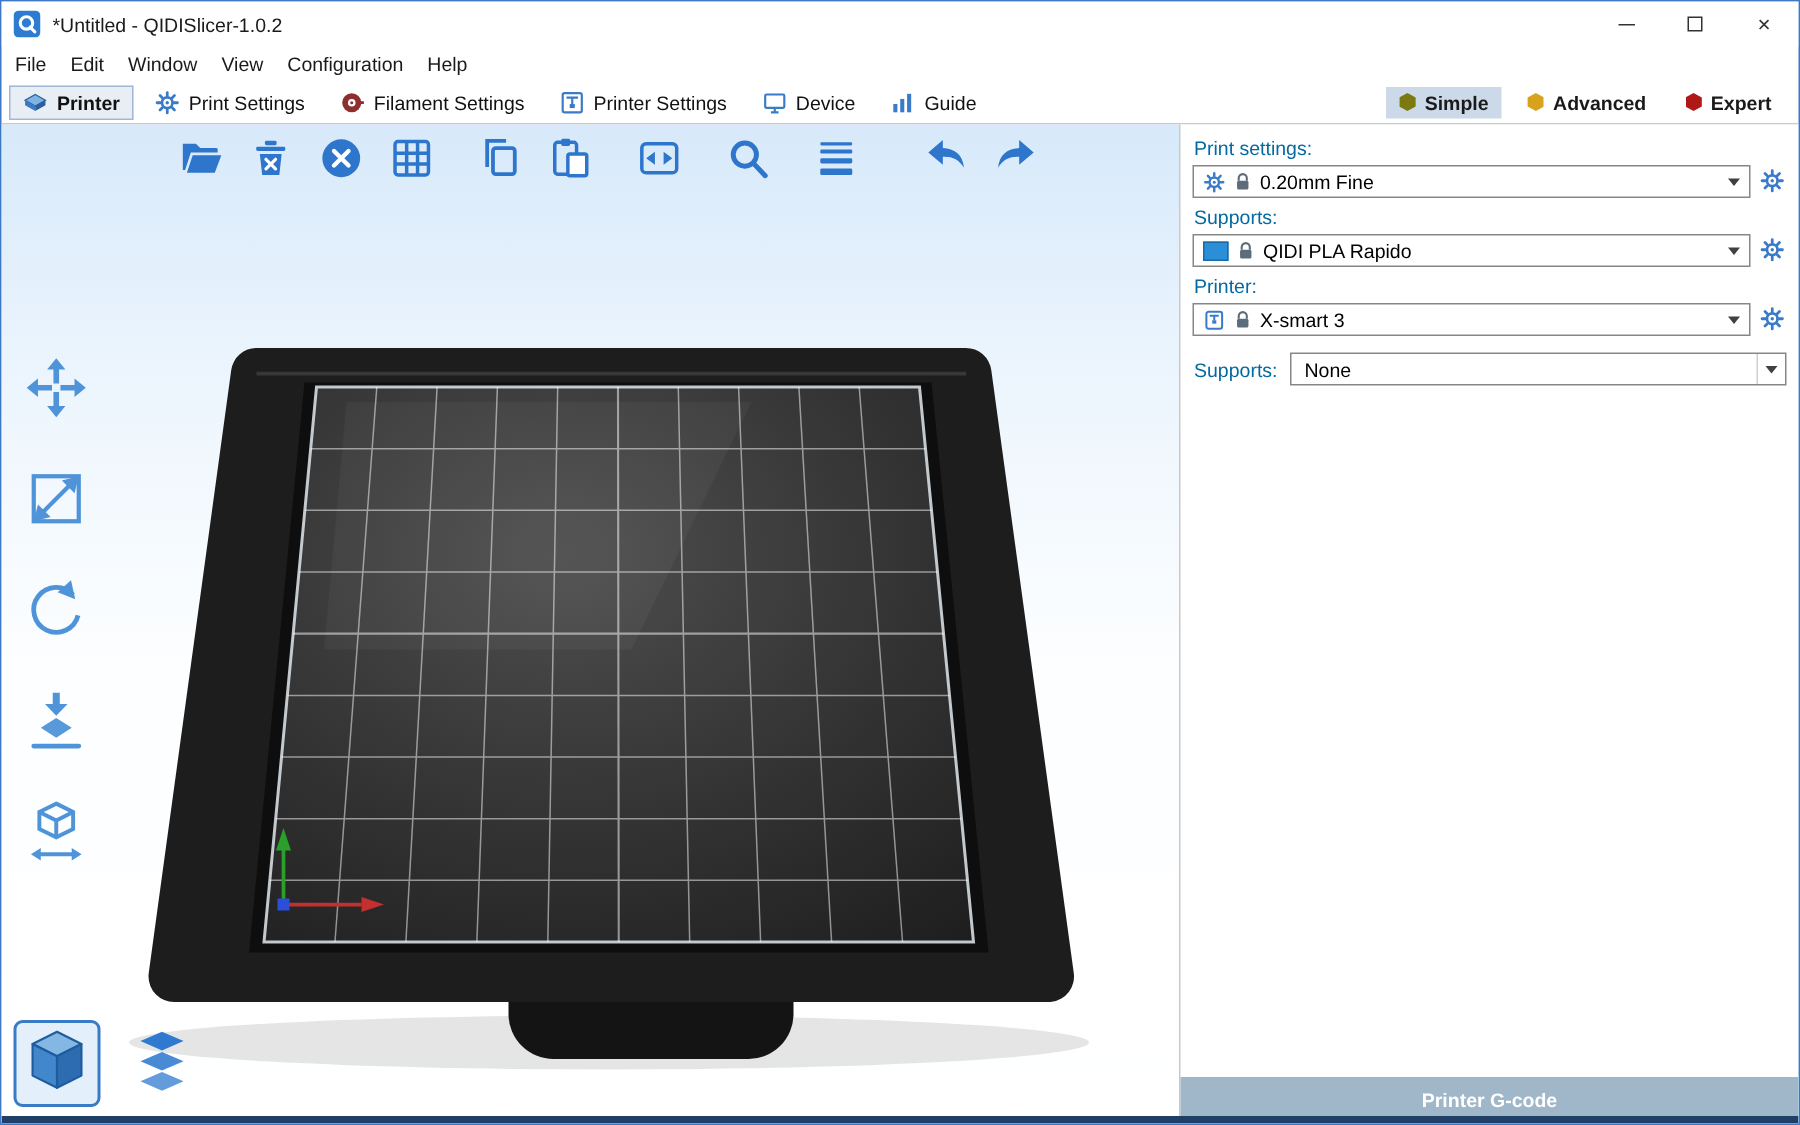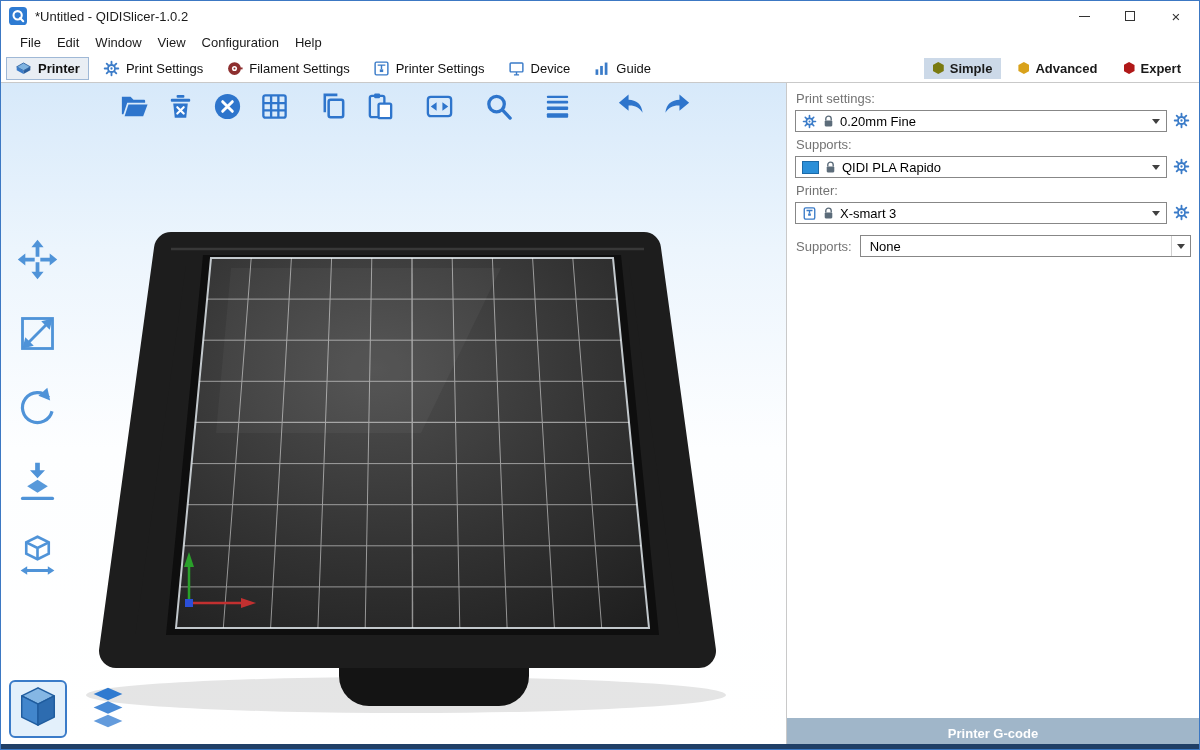--- a/index.html
+++ b/index.html
@@ -16,7 +16,7 @@
   .glyph-min{width:11px;height:1px;background:#333;display:block;}
   .glyph-max{width:10px;height:10px;border:1px solid #333;display:block;box-sizing:border-box;}
   
-  .menubar{height:23px;display:flex;align-items:center;padding-left:11px;}
+  .menubar{height:23px;display:flex;align-items:center;padding-left:1px;}
   .menu-item{font-size:13px;padding:2px 8px;color:#1a1a1a;cursor:default;}
   
   .tabbar{height:28px;display:flex;align-items:center;padding:0 5px;border-bottom:1px solid #c9c9c9;gap:5px;}

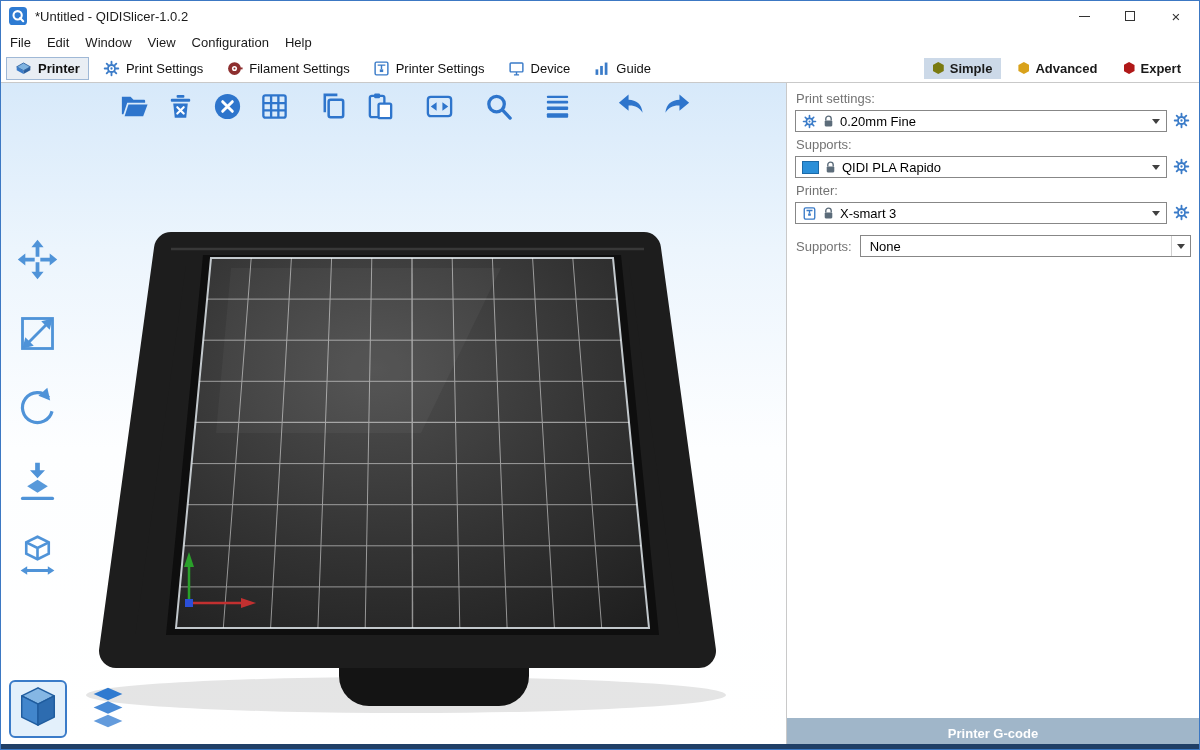--- a/index.html
+++ b/index.html
@@ -52,7 +52,7 @@
   .vbtn svg{width:46px;height:46px;}
   
   .sidebar{position:relative;flex:1;border-left:1px solid #c9c9c9;padding:6px 8px 40px 8px;box-sizing:border-box;background:#fff;}
-  .sb-label{font-size:13px;color:#737373;margin:2px 0 4px 1px;}
+  .sb-label{font-size:13px;color:#0369a1;margin:2px 0 4px 1px;}
   .combo-row{display:flex;align-items:center;gap:6px;margin-bottom:5px;}
   .combo{flex:1;height:22px;border:1px solid #878787;display:flex;align-items:center;gap:6px;padding:0 6px;background:#fff;box-sizing:border-box;cursor:pointer;}
   .combo-text{font-size:13px;color:#000;white-space:nowrap;}

